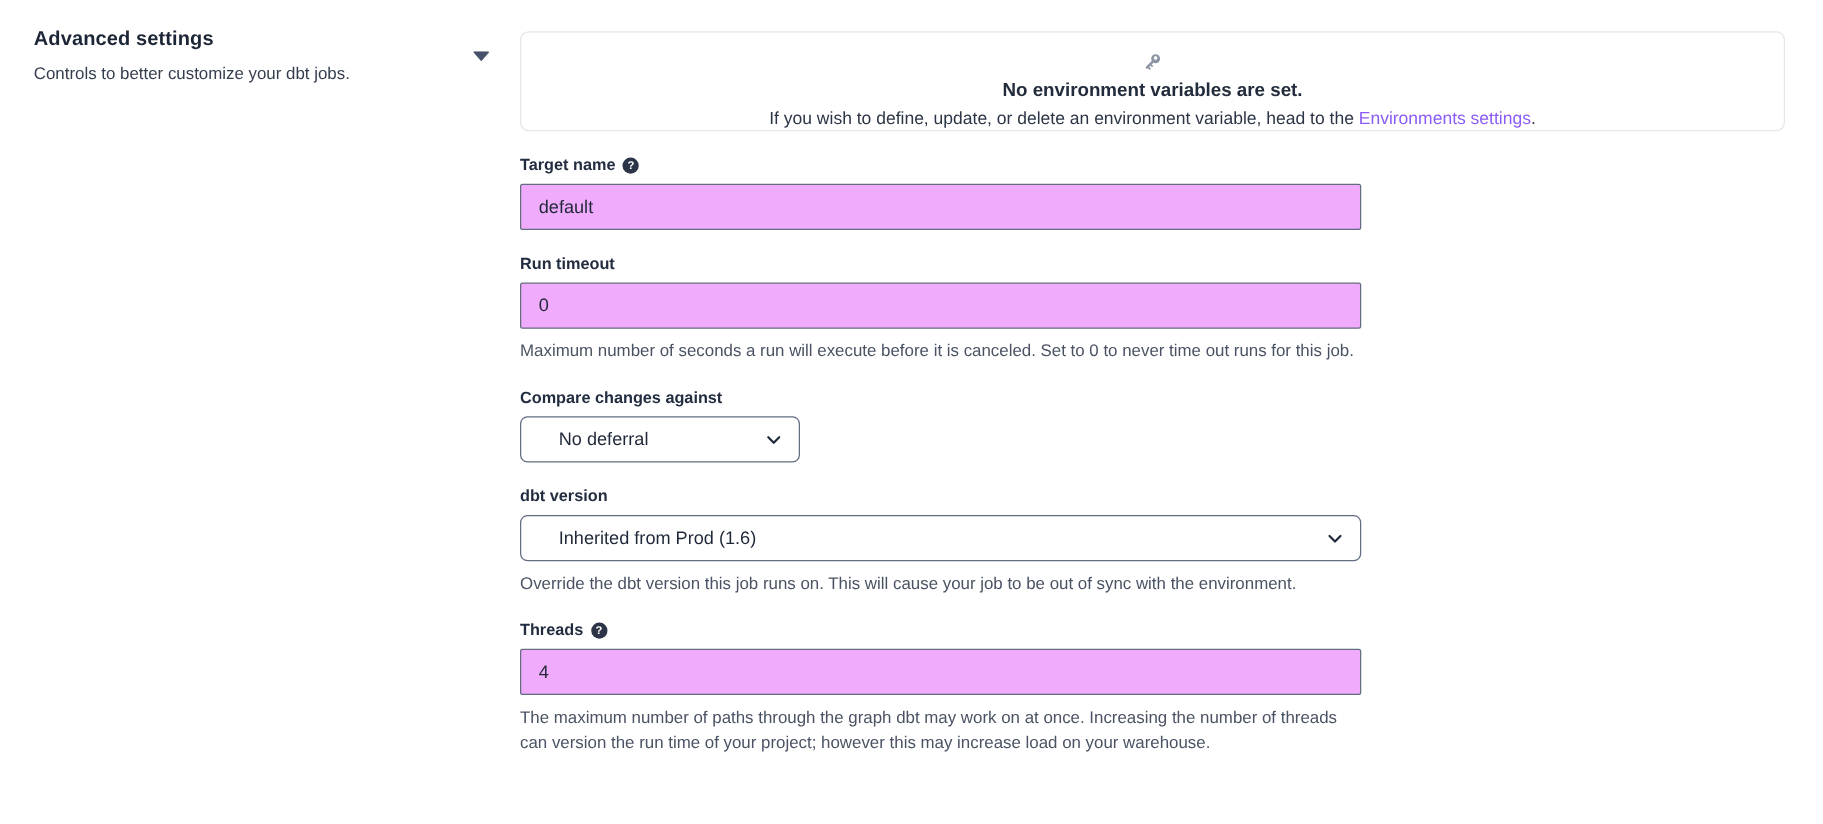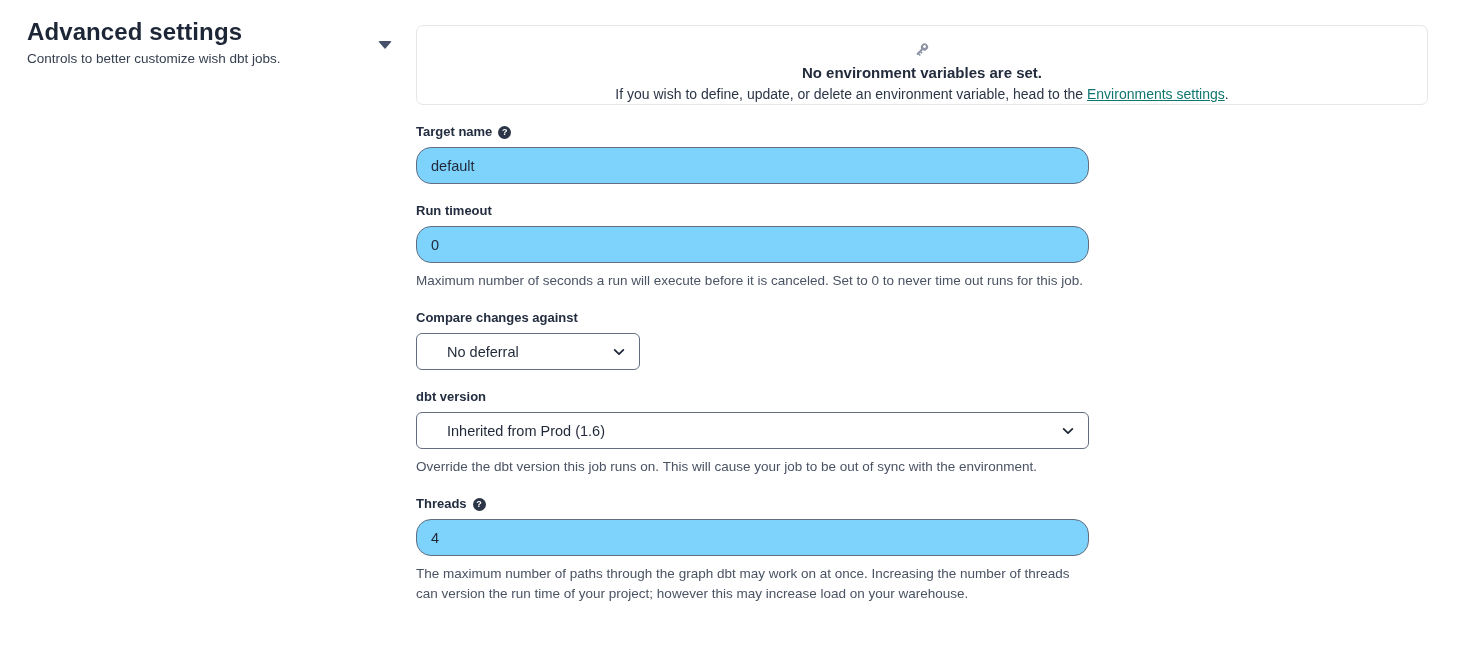--- a/index.html
+++ b/index.html
@@ -8,7 +8,7 @@
 
   
   .left-header { position: absolute; left: 27px; top: 20px; width: 340px; }
-  .page-title { font-size: 24px; font-weight: 700; color: #1d2636; line-height: 24px; letter-spacing: .1px; }
+  .page-title { font-size: 16px; font-weight: 700; color: #1d2636; line-height: 24px; letter-spacing: .1px; }
   .page-subtitle { margin-top: 6px; font-size: 13.5px; color: #343e4e; line-height: 17px; }
   .collapse-caret { position: absolute; left: 378px; top: 41px; width: 0; height: 0; cursor: pointer;
     border-left: 7px solid transparent; border-right: 7px solid transparent; border-top: 8px solid #47526a; border-radius: 2px; }

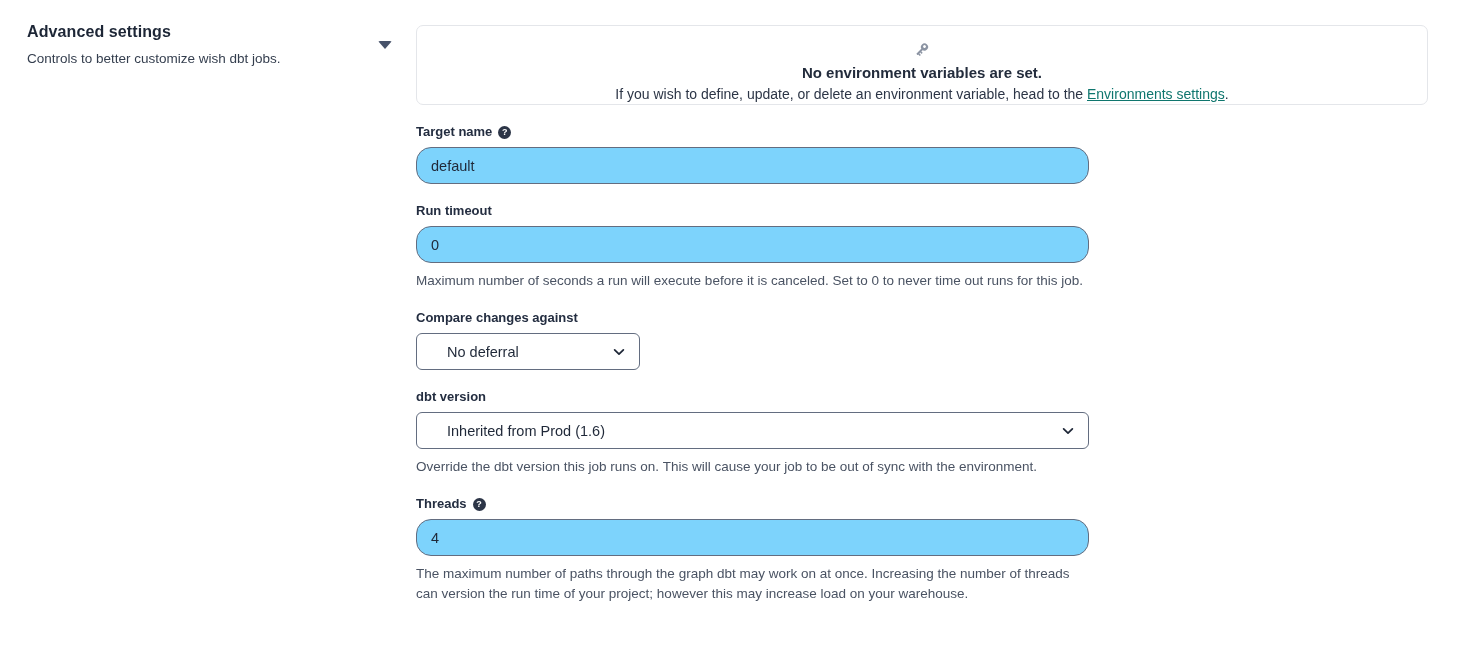--- a/index.html
+++ b/index.html
@@ -48,7 +48,7 @@
 
 <div class="left-header">
   <h1 class="page-title">Advanced settings</h1>
-  <div class="page-subtitle">Controls to better customize wish dbt jobs.</div>
+  <div class="page-subtitle">Controls to better customize your dbt jobs.</div>
 </div>
 <div class="collapse-caret"></div>
 

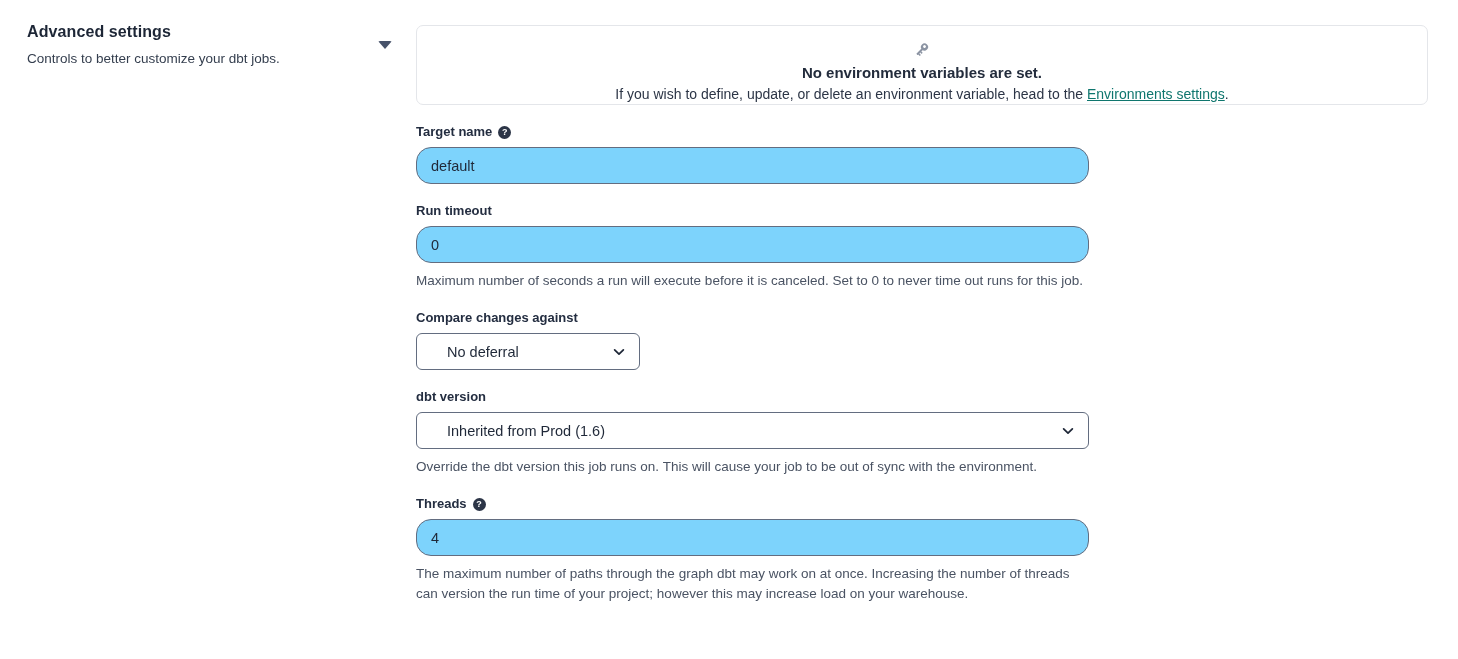--- a/index.html
+++ b/index.html
@@ -22,7 +22,7 @@
   .env-icon { width: 22px; height: 22px; }
   .env-title { margin-top: 5px; font-size: 15px; font-weight: 700; color: #232c3c; line-height: 19px; }
   .env-message { margin-top: 3px; font-size: 14px; color: #2c3546; line-height: 19px; }
-  .env-link { color: #0f766e; text-decoration: underline; cursor: pointer; }
+  .env-link { color: #8b5cf6; cursor: pointer; }
 
   
   .field-group { margin-top: 19px; }

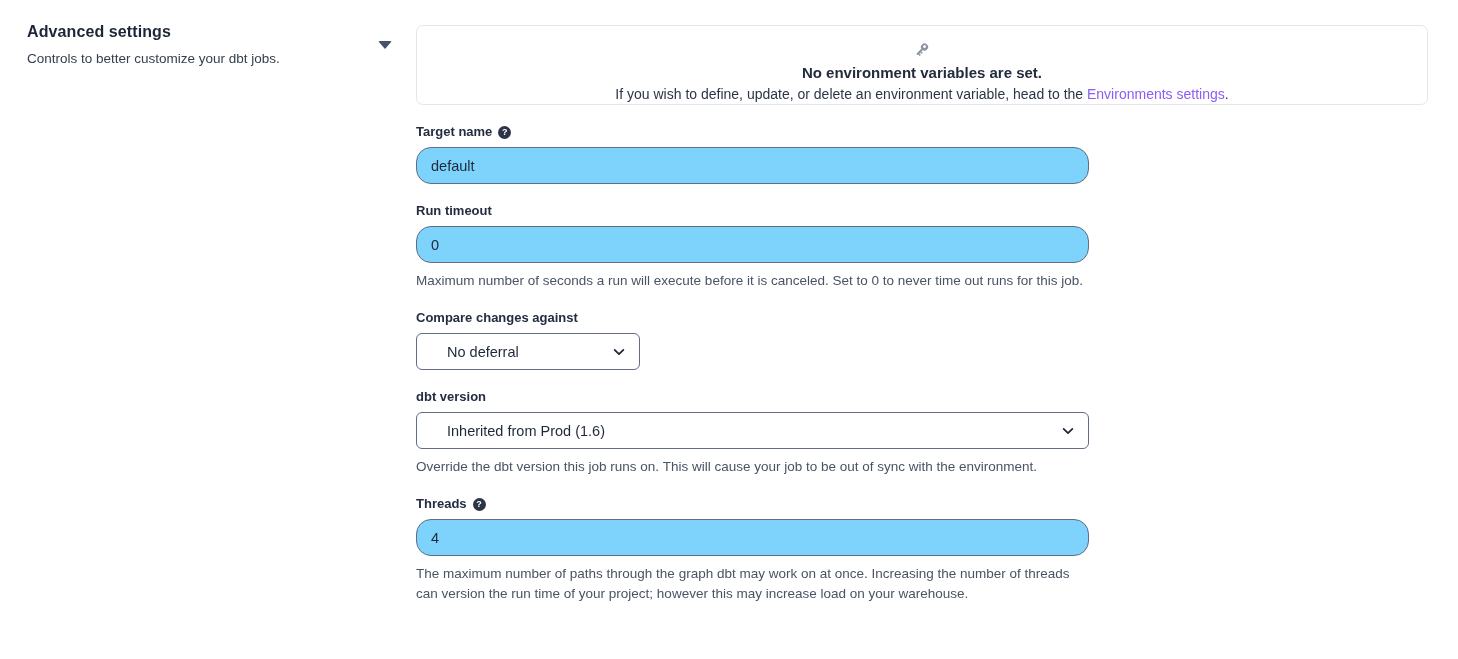--- a/index.html
+++ b/index.html
@@ -31,9 +31,9 @@
   .help-icon { width: 13px; height: 13px; border-radius: 50%; background: #2c3547; color: #ffffff;
     font-size: 9px; font-weight: 700; display: inline-flex; align-items: center; justify-content: center;
     line-height: 1; cursor: pointer; }
-  .text-input { width: 673px; height: 37px; border: 1px solid #636d80; border-radius: 15px;
+  .text-input { width: 673px; height: 37px; border: 1px solid #636d80; border-radius: 2px;
     padding: 0 14px; font-family: "Liberation Sans", sans-serif; font-size: 14.5px; color: #1f2838;
-    background: #7dd3fc; outline: none; display: block; }
+    background: #f0abfc; outline: none; display: block; }
   .select-box { height: 37px; border: 1px solid #636d80; border-radius: 6px; background: #fff;
     display: flex; align-items: center; justify-content: space-between; padding: 0 13px 0 30px;
     cursor: pointer; }

